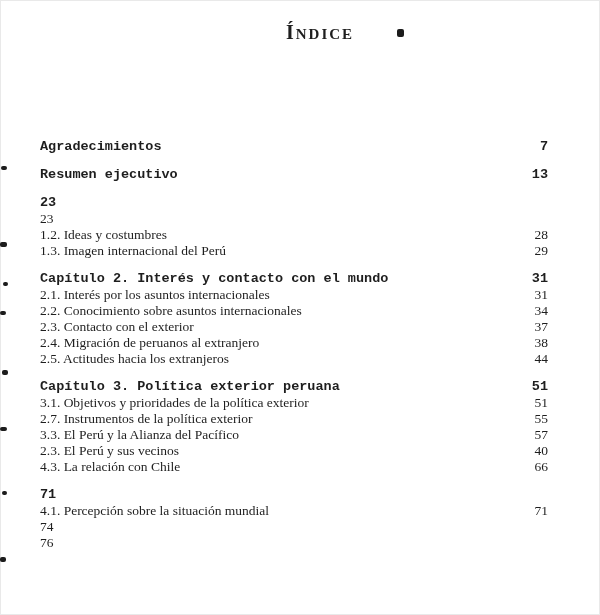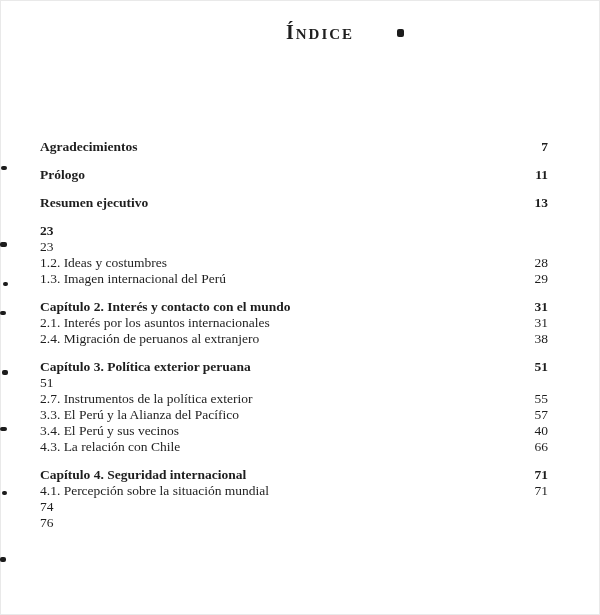--- a/index.html
+++ b/index.html
@@ -44,6 +44,7 @@
   .toc-row.major {
     font-weight: bold;
     margin-top: 12px;
+    font-family: Liberation Mono, monospace;
   }
   .toc-row .entry-text {
     padding-right: 12px;

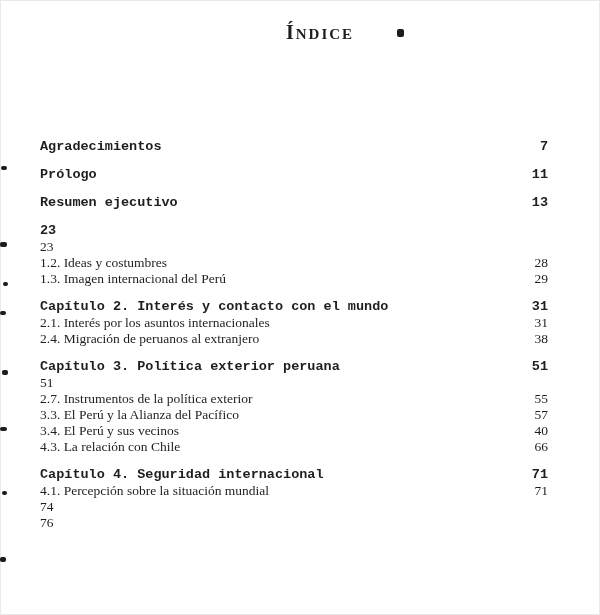--- a/index.html
+++ b/index.html
@@ -81,10 +81,6 @@
       <span class="entry-page">7</span>
     </div>
     <div class="toc-row major">
-      <span class="entry-text">Prólogo</span>
-      <span class="entry-page">11</span>
-    </div>
-    <div class="toc-row major">
       <span class="entry-text">Resumen ejecutivo</span>
       <span class="entry-page">13</span>
     </div>

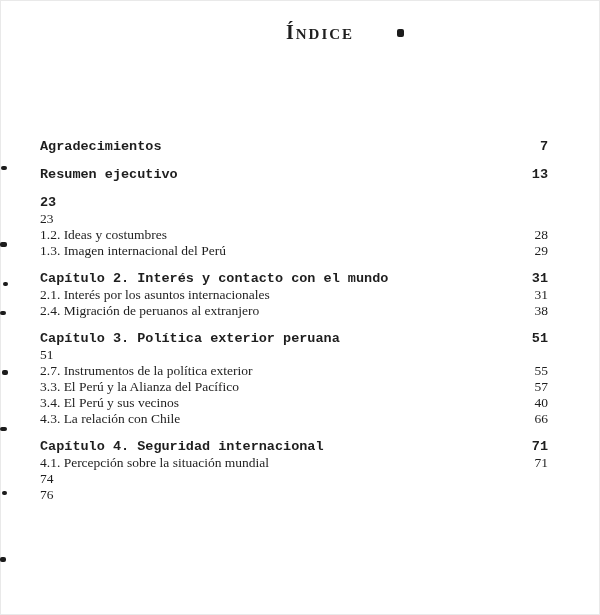--- a/index.html
+++ b/index.html
@@ -107,6 +107,10 @@
       <span class="entry-page">31</span>
     </div>
     <div class="toc-row sub">
+      <span class="entry-text">2.2. Conocimiento sobre asuntos internacionales</span>
+      <span class="entry-page">34</span>
+    </div>
+    <div class="toc-row sub">
       <span class="entry-text">2.4. Migración de peruanos al extranjero</span>
       <span class="entry-page">38</span>
     </div>

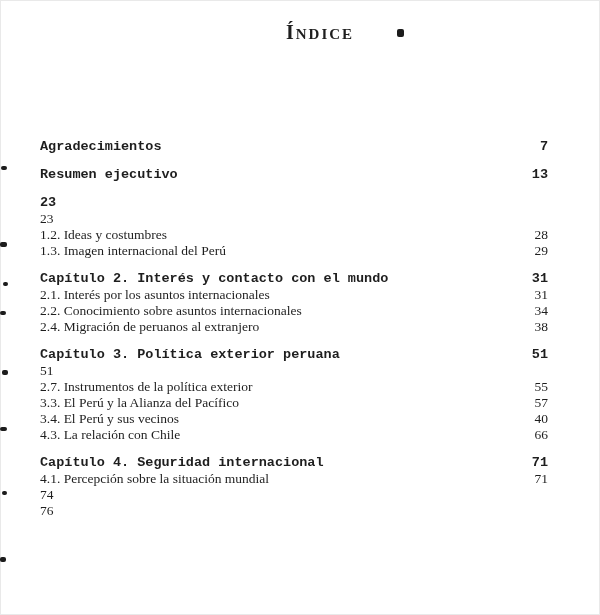--- a/index.html
+++ b/index.html
@@ -111,6 +111,10 @@
       <span class="entry-page">34</span>
     </div>
     <div class="toc-row sub">
+      <span class="entry-text">2.3. Contacto con el exterior</span>
+      <span class="entry-page">37</span>
+    </div>
+    <div class="toc-row sub">
       <span class="entry-text">2.4. Migración de peruanos al extranjero</span>
       <span class="entry-page">38</span>
     </div>

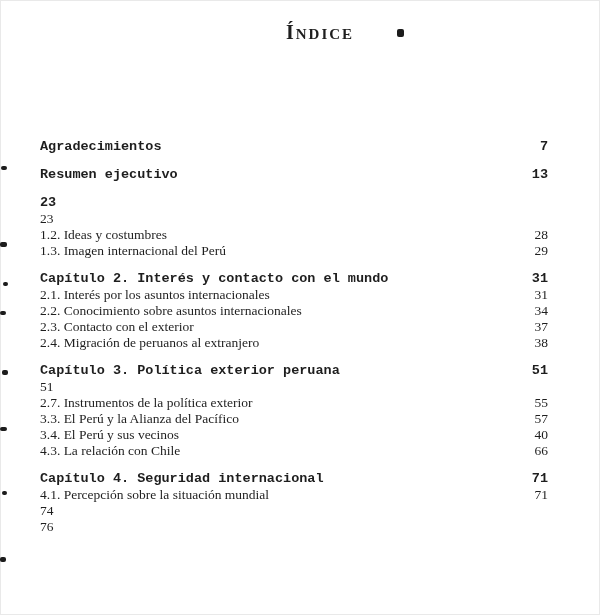--- a/index.html
+++ b/index.html
@@ -118,6 +118,10 @@
       <span class="entry-text">2.4. Migración de peruanos al extranjero</span>
       <span class="entry-page">38</span>
     </div>
+    <div class="toc-row sub">
+      <span class="entry-text">2.5. Actitudes hacia los extranjeros</span>
+      <span class="entry-page">44</span>
+    </div>
     <div class="toc-row major">
       <span class="entry-text">Capítulo 3. Política exterior peruana</span>
       <span class="entry-page">51</span>

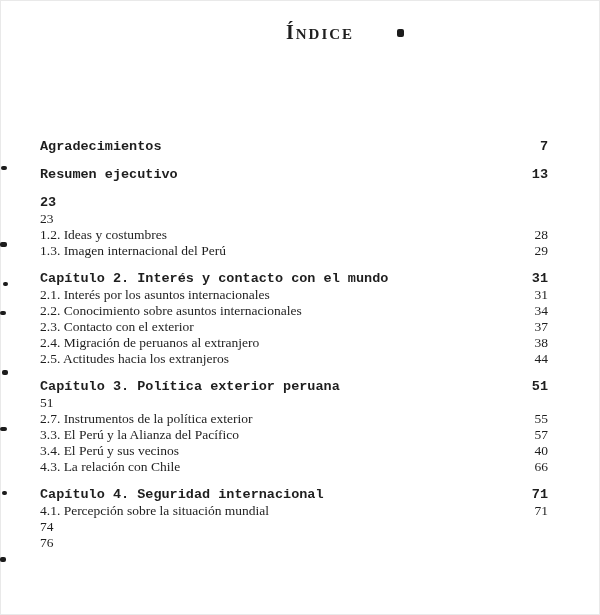--- a/index.html
+++ b/index.html
@@ -127,6 +127,7 @@
       <span class="entry-page">51</span>
     </div>
     <div class="toc-row sub">
+      <span class="entry-text">3.1. Objetivos y prioridades de la política exterior</span>
       <span class="entry-page">51</span>
     </div>
     <div class="toc-row sub">

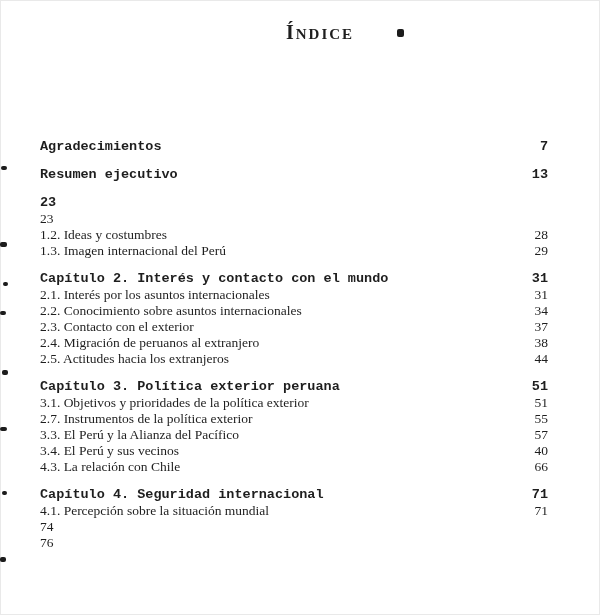--- a/index.html
+++ b/index.html
@@ -139,7 +139,7 @@
       <span class="entry-page">57</span>
     </div>
     <div class="toc-row sub">
-      <span class="entry-text">3.4. El Perú y sus vecinos</span>
+      <span class="entry-text">2.3. El Perú y sus vecinos</span>
       <span class="entry-page">40</span>
     </div>
     <div class="toc-row sub">

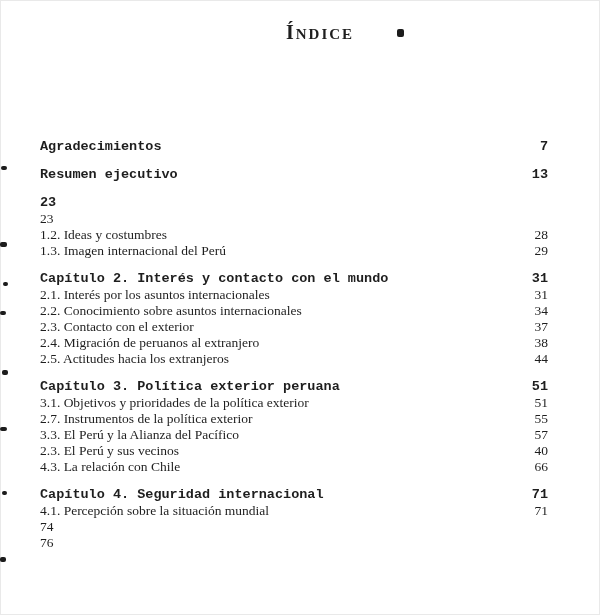--- a/index.html
+++ b/index.html
@@ -147,7 +147,6 @@
       <span class="entry-page">66</span>
     </div>
     <div class="toc-row major">
-      <span class="entry-text">Capítulo 4. Seguridad internacional</span>
       <span class="entry-page">71</span>
     </div>
     <div class="toc-row sub">

